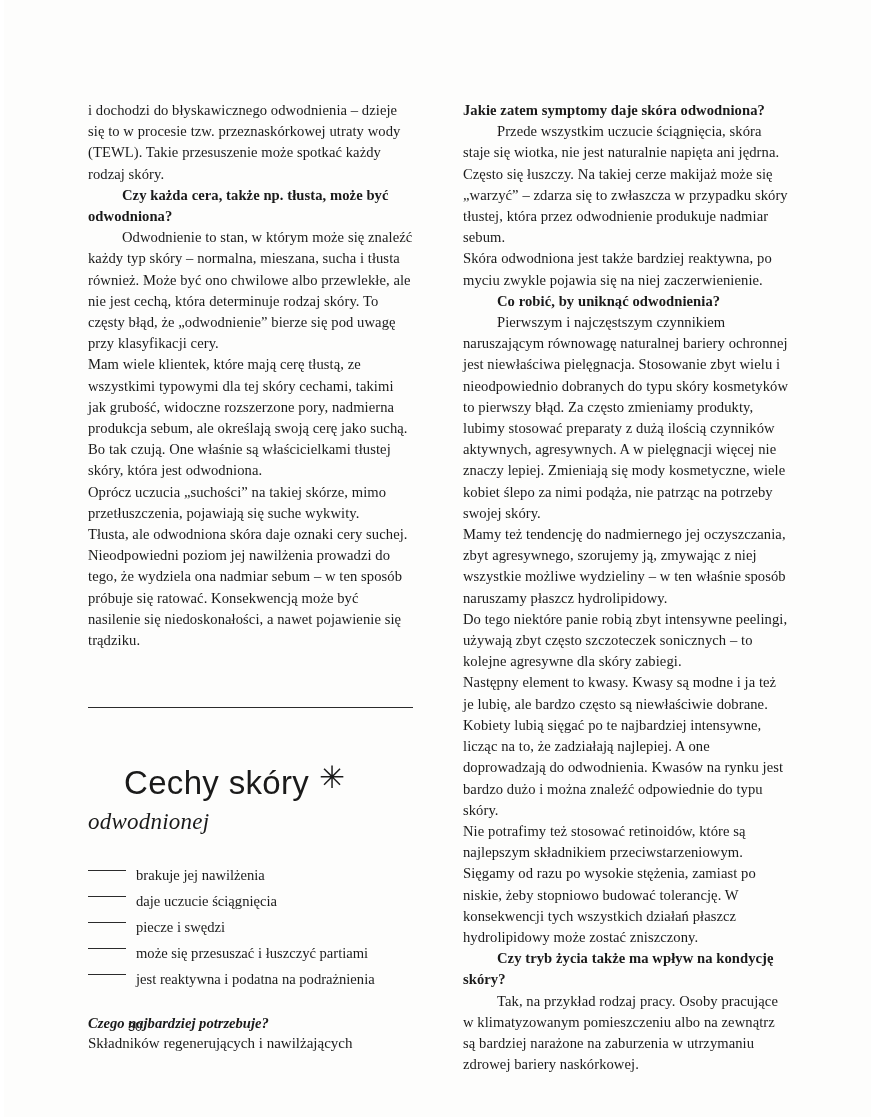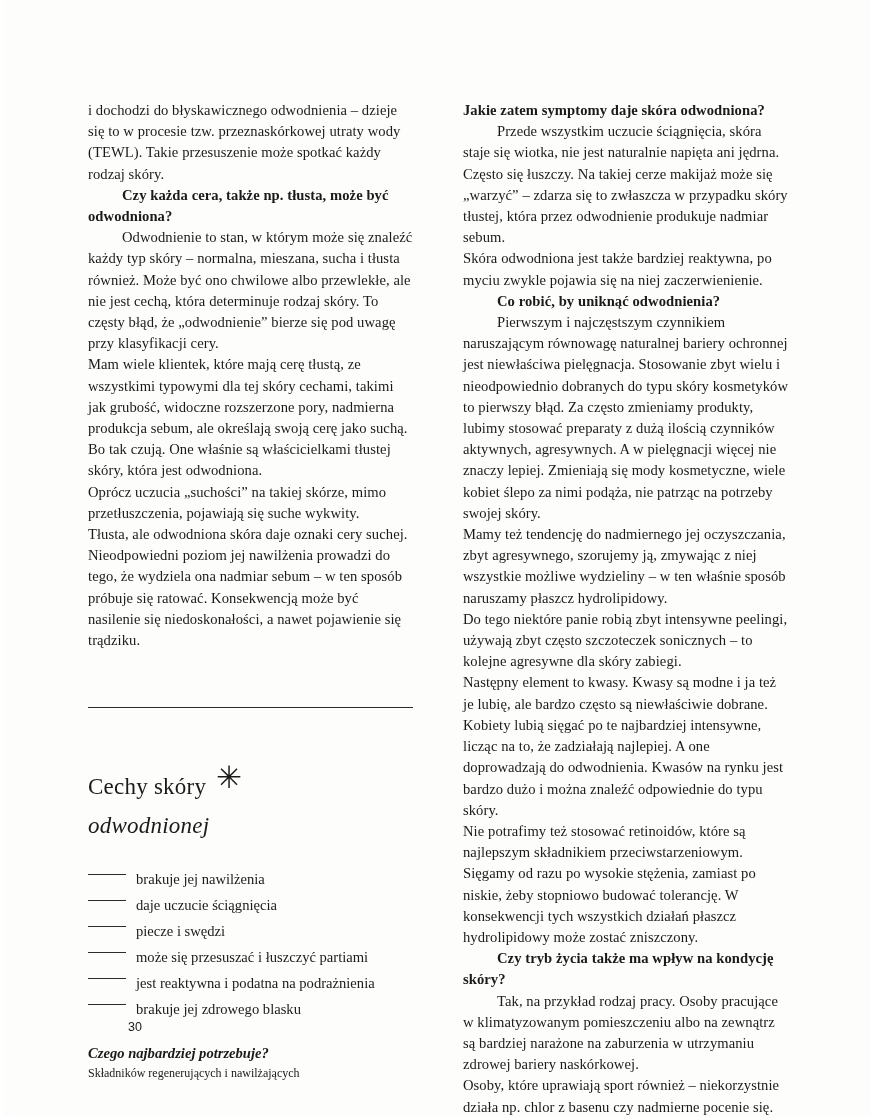--- a/index.html
+++ b/index.html
@@ -62,11 +62,12 @@
     position: relative;
   }
   .feature-title {
-    font-size: 23px;
+    font-size: 33px;
     line-height: 38px;
     letter-spacing: 0.01em;
-    font-family: Liberation Serif, serif;
+    font-family: Liberation Sans, sans-serif;
     display: inline-block;
+    margin-left: 36px;
   }
   .asterisk {
     font-size: 31px;

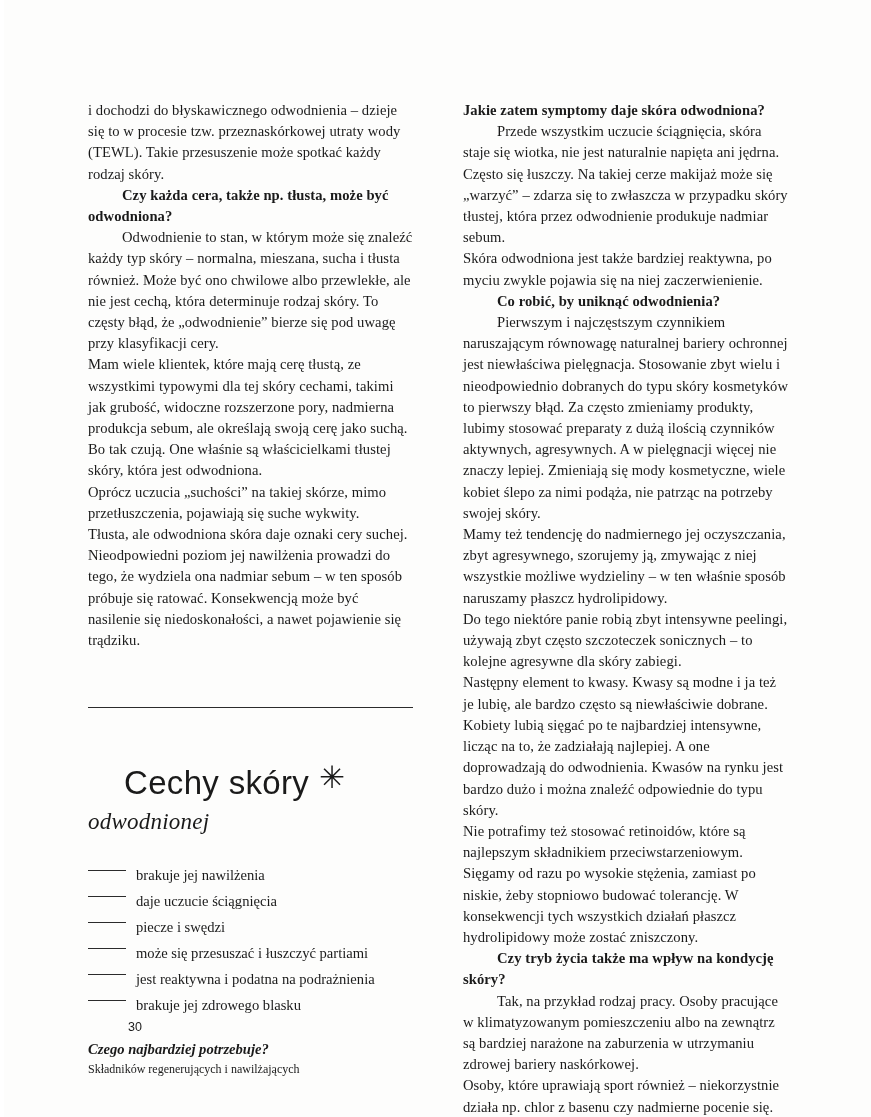--- a/index.html
+++ b/index.html
@@ -171,10 +171,6 @@
           <div class="bullet">
             <span class="dash"></span>
             <span class="bullet-text">jest reaktywna i podatna na podrażnienia</span>
-          </div>
-          <div class="bullet">
-            <span class="dash"></span>
-            <span class="bullet-text">brakuje jej zdrowego blasku</span>
           </div>
         </div>
 

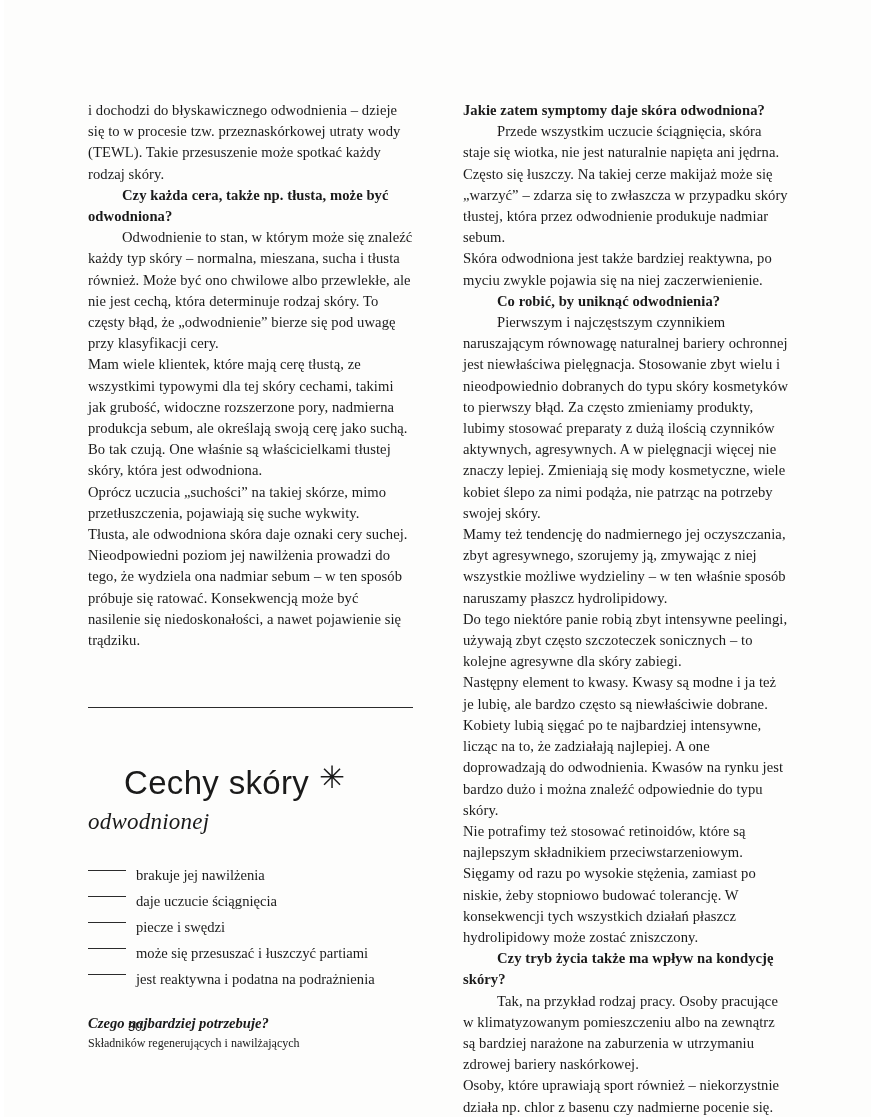--- a/index.html
+++ b/index.html
@@ -115,7 +115,7 @@
     font-weight: bold;
   }
   .note-plain {
-    font-size: 12px;
+    font-size: 15px;
     line-height: 20px;
   }
   .page-number {

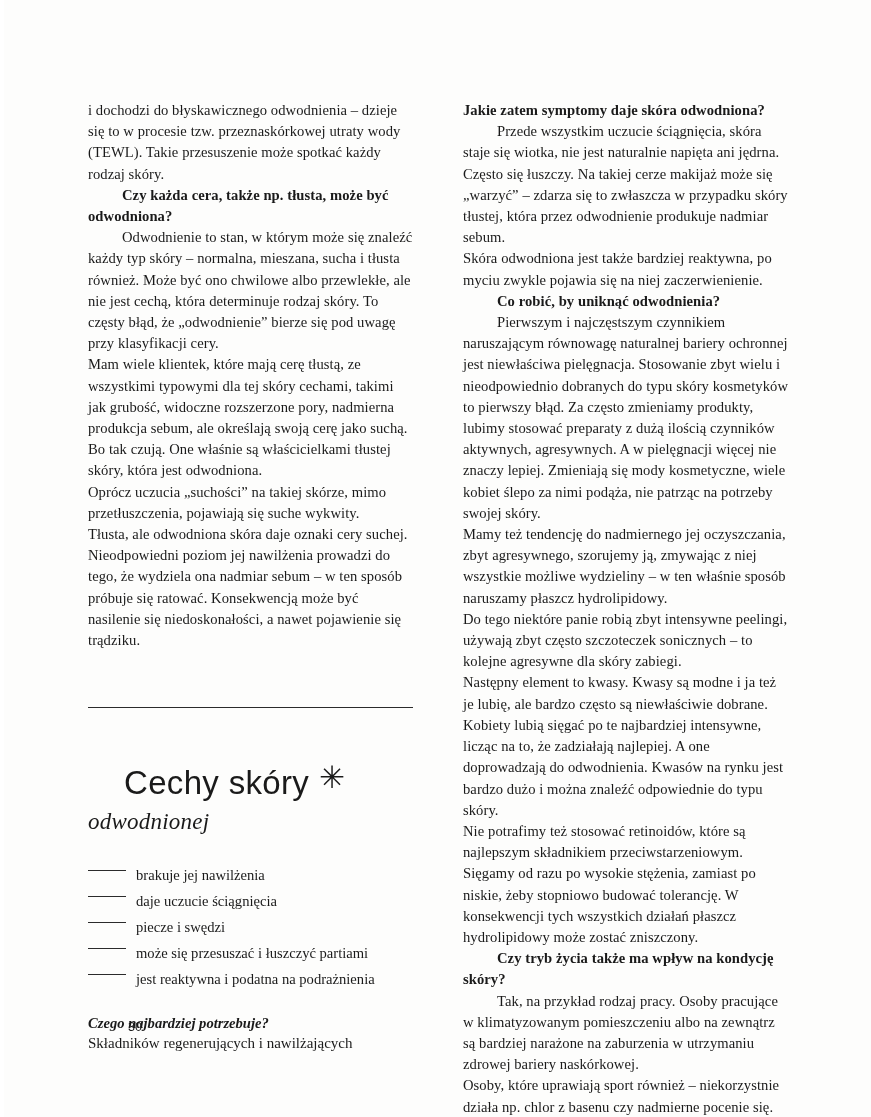--- a/index.html
+++ b/index.html
@@ -194,7 +194,6 @@
       <p class="plain">Nie potrafimy też stosować retinoidów, które są najlepszym składnikiem przeciwstarzeniowym. Sięgamy od razu po wysokie stężenia, zamiast po niskie, żeby stopniowo budować tolerancję. W konsekwencji tych wszystkich działań płaszcz hydrolipidowy może zostać zniszczony.</p>
       <p class="bold">Czy tryb życia także ma wpływ na kondycję skóry?</p>
       <p class="indent">Tak, na przykład rodzaj pracy. Osoby pracujące w klimatyzowanym pomieszczeniu albo na zewnątrz są bardziej narażone na zaburzenia w utrzymaniu zdrowej bariery naskórkowej.</p>
-      <p class="plain">Osoby, które uprawiają sport również – niekorzystnie działa np. chlor z basenu czy nadmierne pocenie się.</p>
 
     </div>
 

